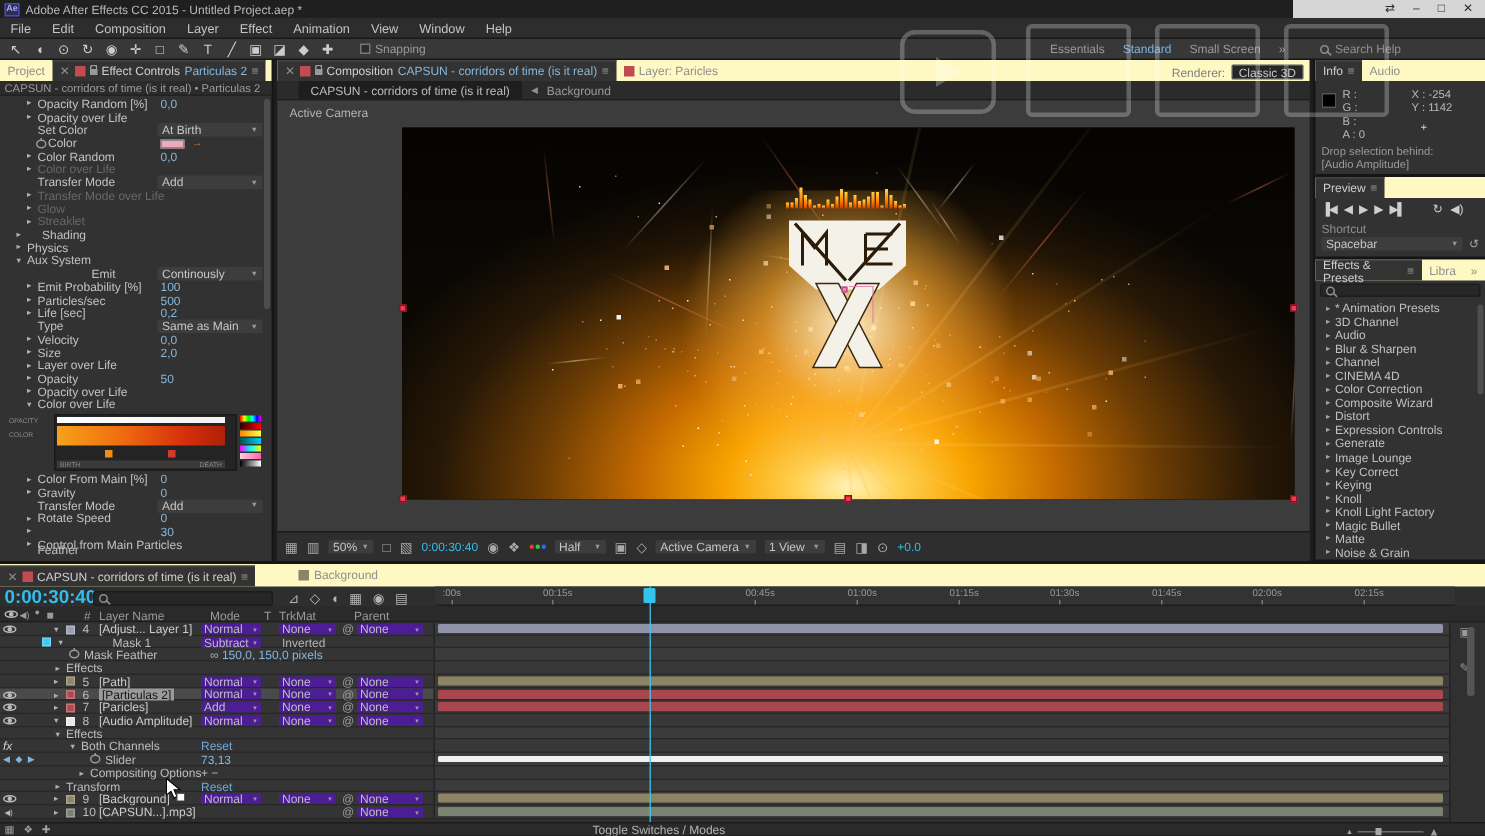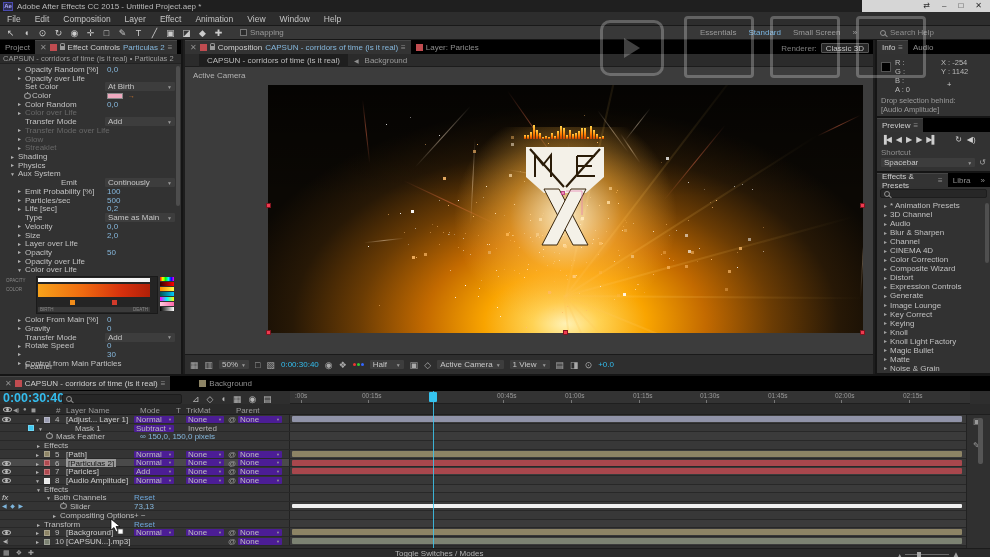--- a/index.html
+++ b/index.html
@@ -26,7 +26,7 @@
   .mag{width:6px;height:6px;border:1px solid #8f8f8f;border-radius:50%;position:relative;display:inline-block}
   .mag::after{content:"";position:absolute;width:4px;height:1px;background:#8f8f8f;transform:rotate(45deg);right:-3px;bottom:-1px}
   
-  .tabbar{display:flex;align-items:flex-start;background:#000000;height:14px}
+  .tabbar{display:flex;align-items:center;background:#fef9c3;height:14px}
   .tab{display:flex;align-items:center;gap:3px;padding:0 5px;height:14px;color:#8f8f8f}
   .tab.active{background:#333333;color:#cfcfcf;border-top:1px solid #454545}
   .chip{width:7px;height:7px;display:inline-block}

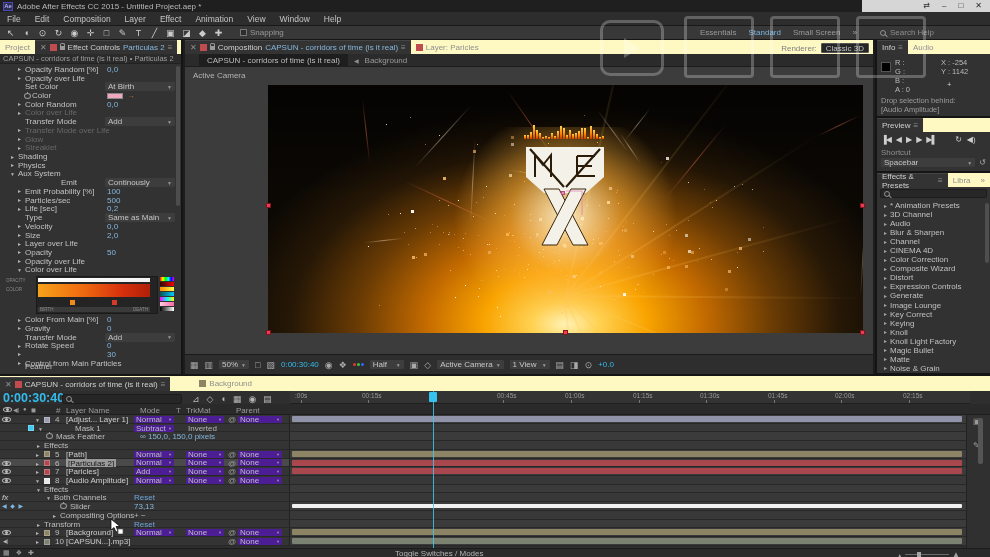--- a/index.html
+++ b/index.html
@@ -277,7 +277,7 @@
       </div>
       <div class="ec-row">
         <span class="ec-arrow" style="left: 10px;">►</span>
-        <span class="ec-label" style="left: 18px;">Shading</span>
+        <span class="ec-label" style="left: 28px;">Shading</span>
       </div>
       <div class="ec-row">
         <span class="ec-arrow" style="left: 10px;">►</span>

